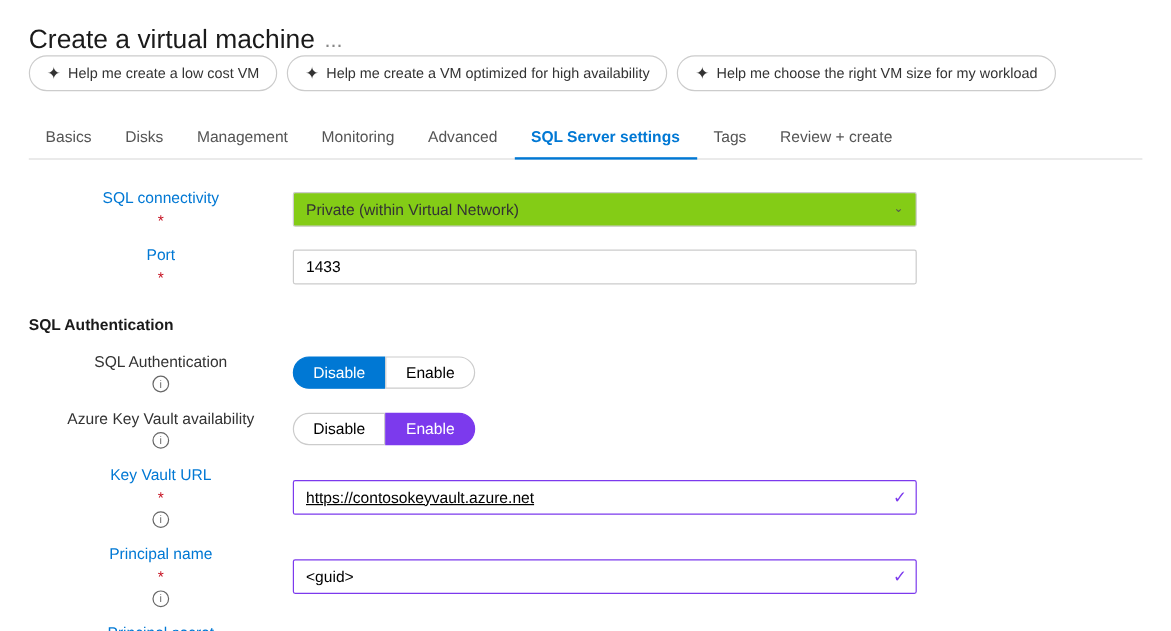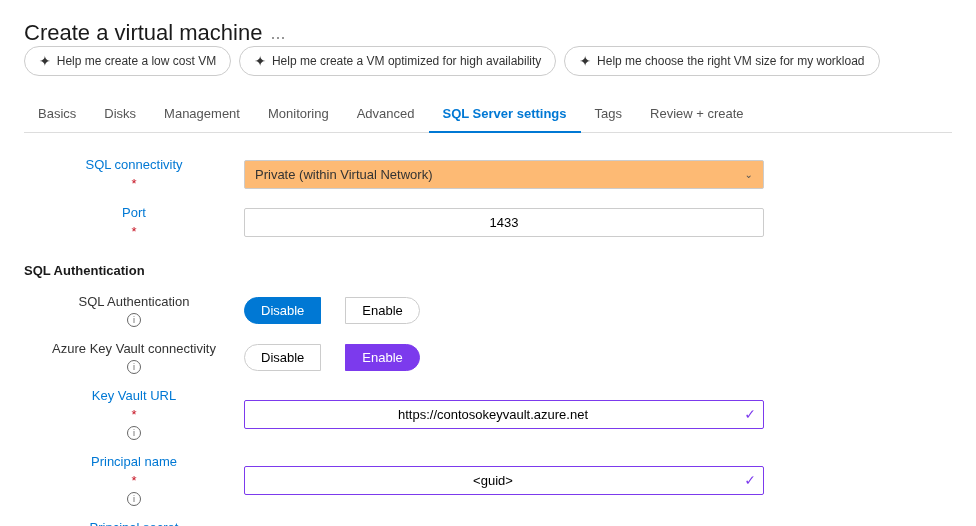--- a/index.html
+++ b/index.html
@@ -27,7 +27,7 @@
 
     .form-control-wrap { flex: 1; max-width: 520px; }
 
-    .dropdown { display: flex; align-items: center; justify-content: space-between; padding: 6px 10px; border: 1px solid #ccc; border-radius: 2px; background: #fdba74; cursor: pointer; font-size: 13px; }
+    .dropdown { display: flex; align-items: center; justify-content: space-between; padding: 6px 10px; border: 1px solid #ccc; border-radius: 2px; background: #84cc16; cursor: pointer; font-size: 13px; }
     .dropdown-arrow { font-size: 10px; color: #555; }
 
     .text-input { width: 100%; padding: 6px 10px; border: 1px solid #ccc; border-radius: 2px; font-size: 13px; outline: none; text-align: center; }

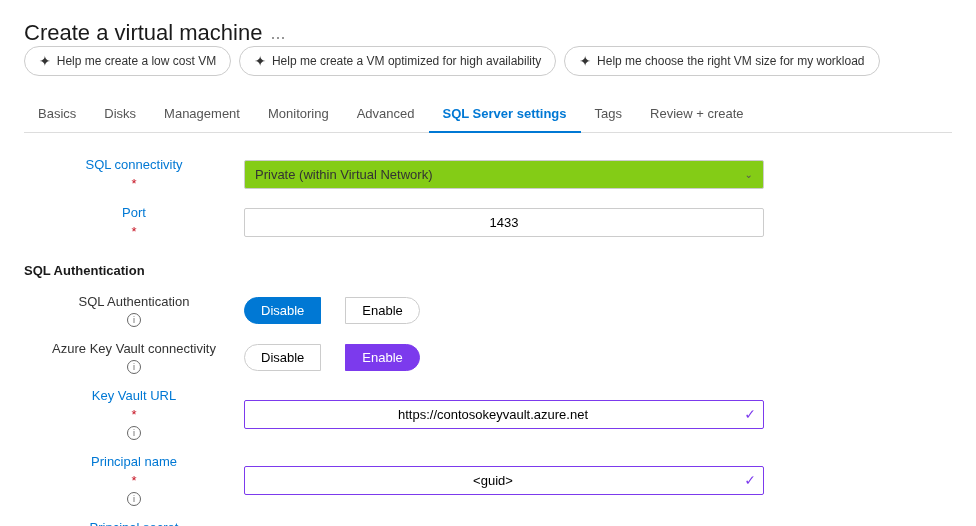--- a/index.html
+++ b/index.html
@@ -30,7 +30,7 @@
     .dropdown { display: flex; align-items: center; justify-content: space-between; padding: 6px 10px; border: 1px solid #ccc; border-radius: 2px; background: #84cc16; cursor: pointer; font-size: 13px; }
     .dropdown-arrow { font-size: 10px; color: #555; }
 
-    .text-input { width: 100%; padding: 6px 10px; border: 1px solid #ccc; border-radius: 2px; font-size: 13px; outline: none; text-align: center; }
+    .text-input { width: 100%; padding: 6px 10px; border: 1px solid #ccc; border-radius: 2px; font-size: 13px; outline: none; }
 
     .toggle-group { display: flex; align-items: center; gap: 0; }
     .toggle-btn { padding: 5px 16px; font-size: 13px; cursor: pointer; border: 1px solid #ccc; background: #fff; }

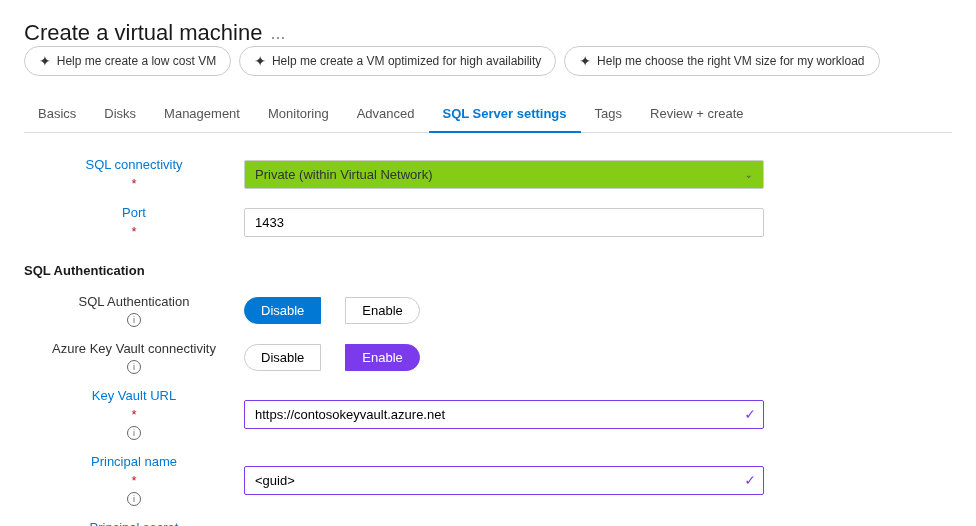--- a/index.html
+++ b/index.html
@@ -35,7 +35,7 @@
     .toggle-group { display: flex; align-items: center; gap: 0; }
     .toggle-btn { padding: 5px 16px; font-size: 13px; cursor: pointer; border: 1px solid #ccc; background: #fff; }
     .toggle-btn:first-child { border-radius: 20px 0 0 20px; }
-    .toggle-btn:last-child { border-radius: 0 20px 20px 0; margin-left: 24px; }
+    .toggle-btn:last-child { border-radius: 0 20px 20px 0; }
     .toggle-btn.active-disable { background: #0078d4; color: #fff; border-color: #0078d4; border-radius: 20px 0 0 20px; }
     .toggle-btn.active-enable { background: #7c3aed; color: #fff; border-color: #7c3aed; border-radius: 0 20px 20px 0; }
 

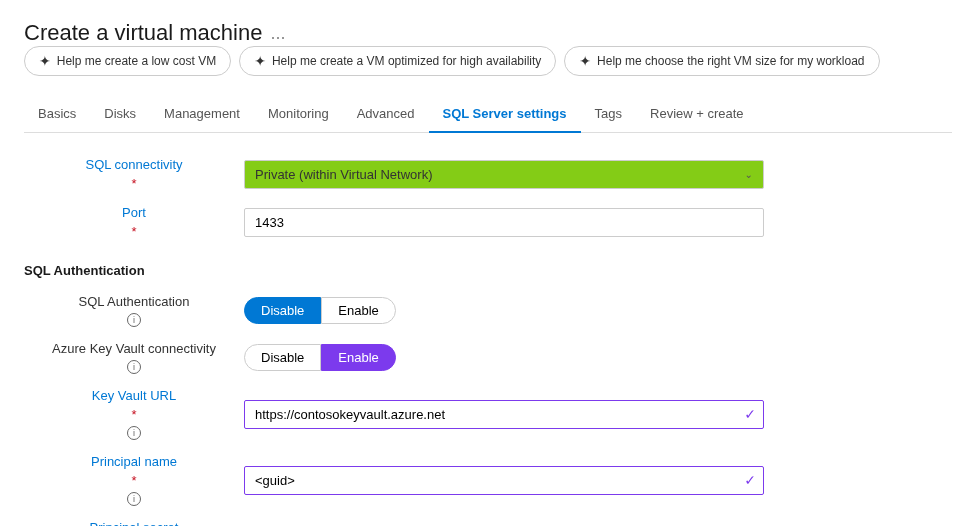--- a/index.html
+++ b/index.html
@@ -121,7 +121,7 @@
 
   <div class="form-row">
     <div class="form-label">
-      <span>Azure Key Vault connectivity</span>
+      <span>Azure Key Vault availability</span>
       <span class="info-icon">i</span>
     </div>
     <div class="form-control-wrap">

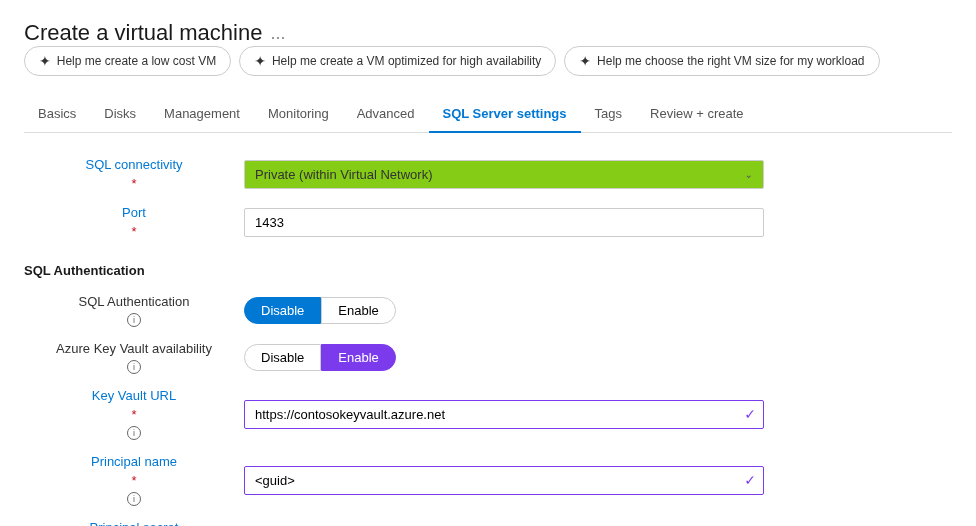--- a/index.html
+++ b/index.html
@@ -140,7 +140,7 @@
     </div>
     <div class="form-control-wrap">
       <div class="input-with-check">
-        <input type="text" class="text-input" style="border-color: rgb(124, 58, 237);" value="https://contosokeyvault.azure.net">
+        <input type="text" class="text-input" style="border-color: rgb(124, 58, 237); text-decoration: underline;" value="https://contosokeyvault.azure.net">
         <span class="check-icon">✓</span>
       </div>
     </div>

